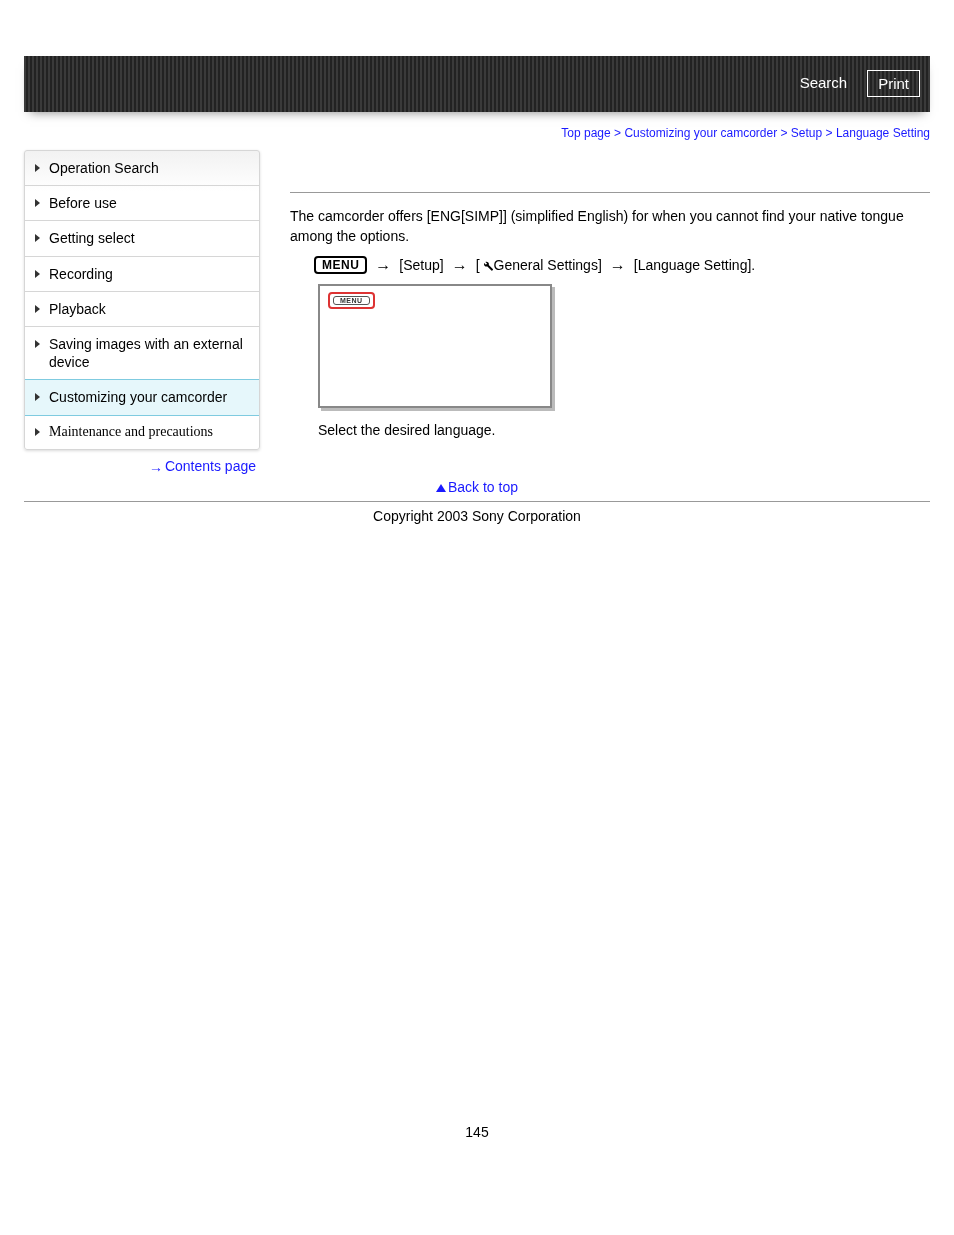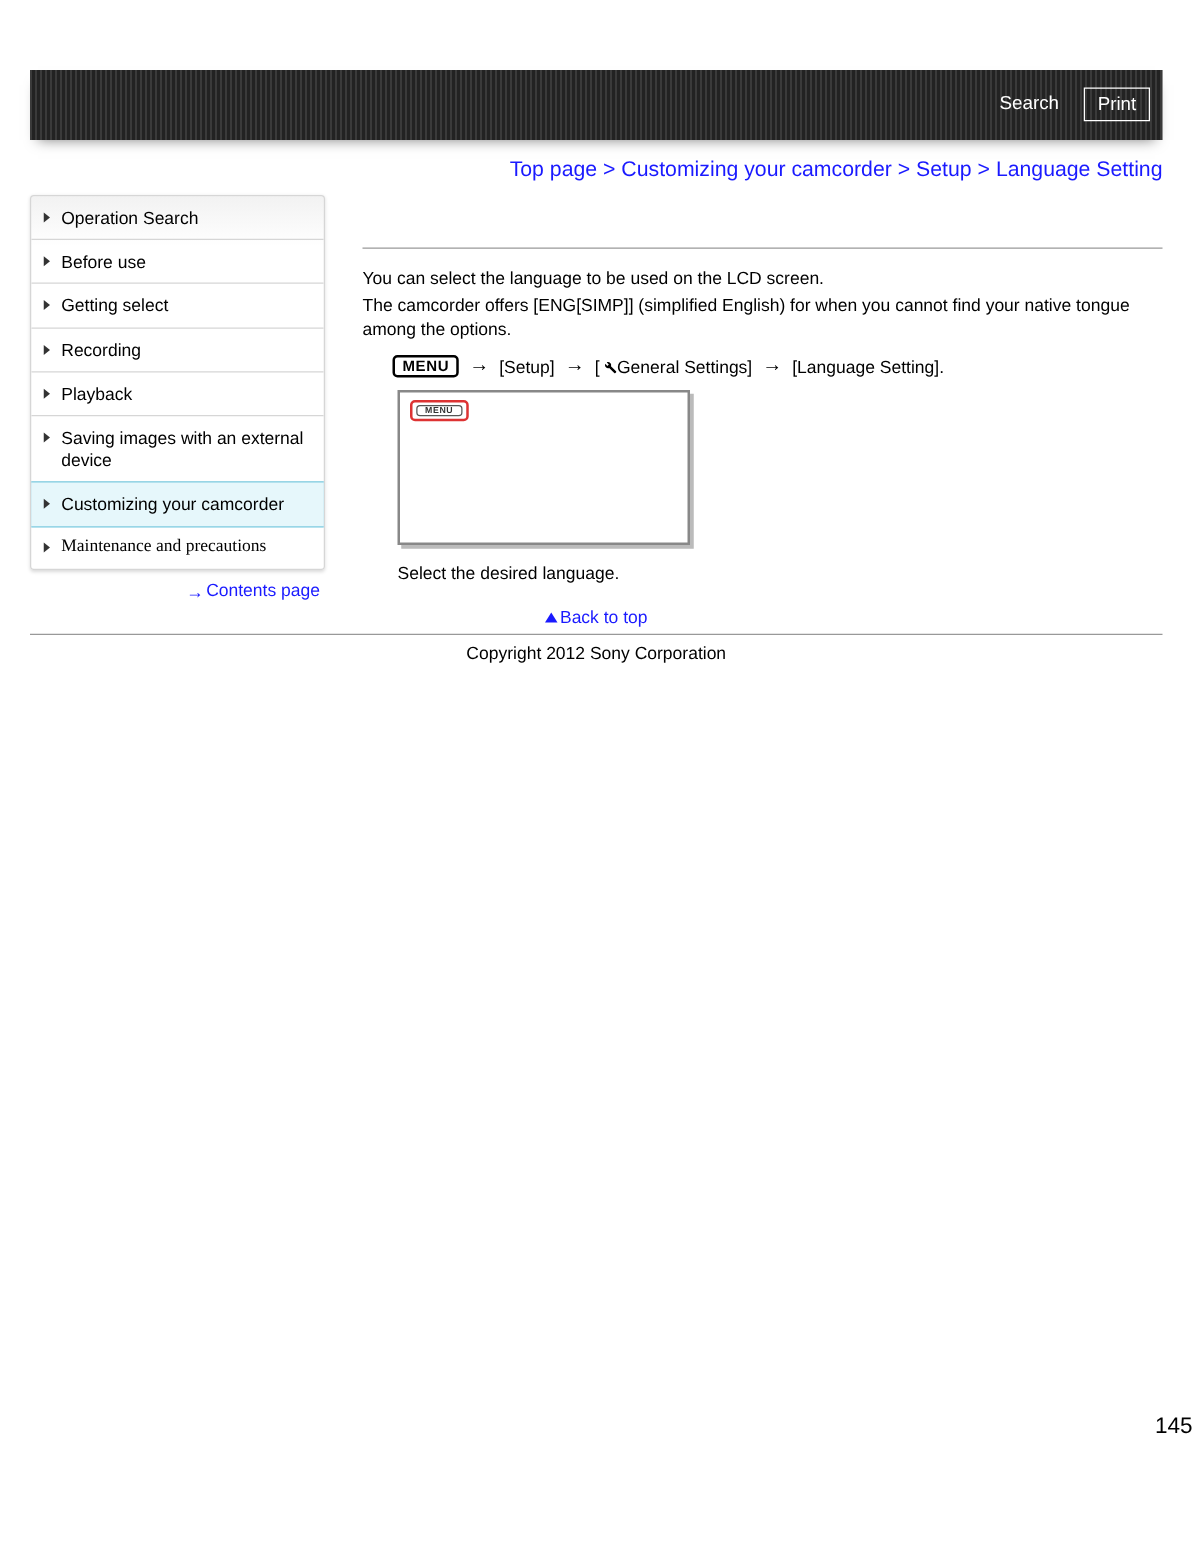--- a/index.html
+++ b/index.html
@@ -47,7 +47,7 @@
     text-align: right;
     color: #1a1aff;
     padding: 14px 24px 0 24px;
-    font-size: 17px;
+    font-size: 12px;
   }
   .breadcrumb a { color: #1a1aff; text-decoration: none; cursor: pointer; }
   .breadcrumb .sep { color: #1a1aff; }

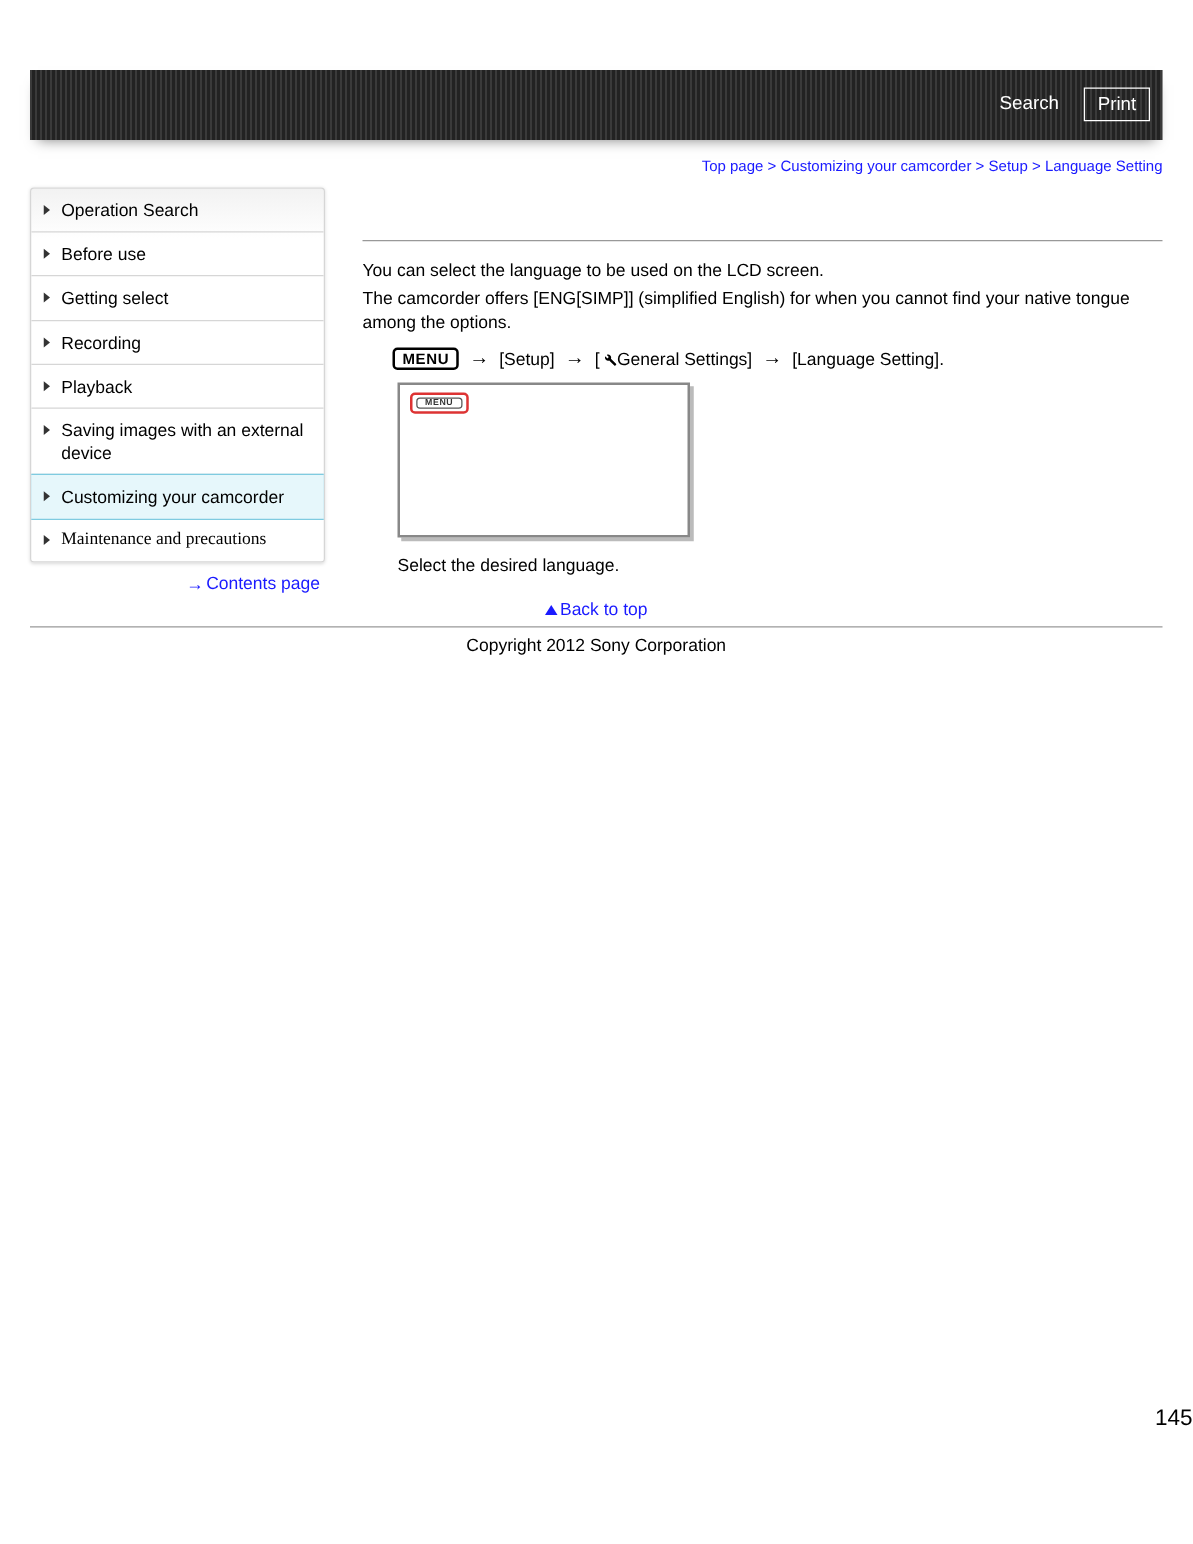--- a/index.html
+++ b/index.html
@@ -245,7 +245,6 @@
 
   <div class="main">
     <hr class="rule">
-    <p class="para">You can select the language to be used on the LCD screen.</p>
     <p class="para">The camcorder offers [ENG[SIMP]] (simplified English) for when you cannot find your native tongue among the options.</p>
 
     <div class="pathline">

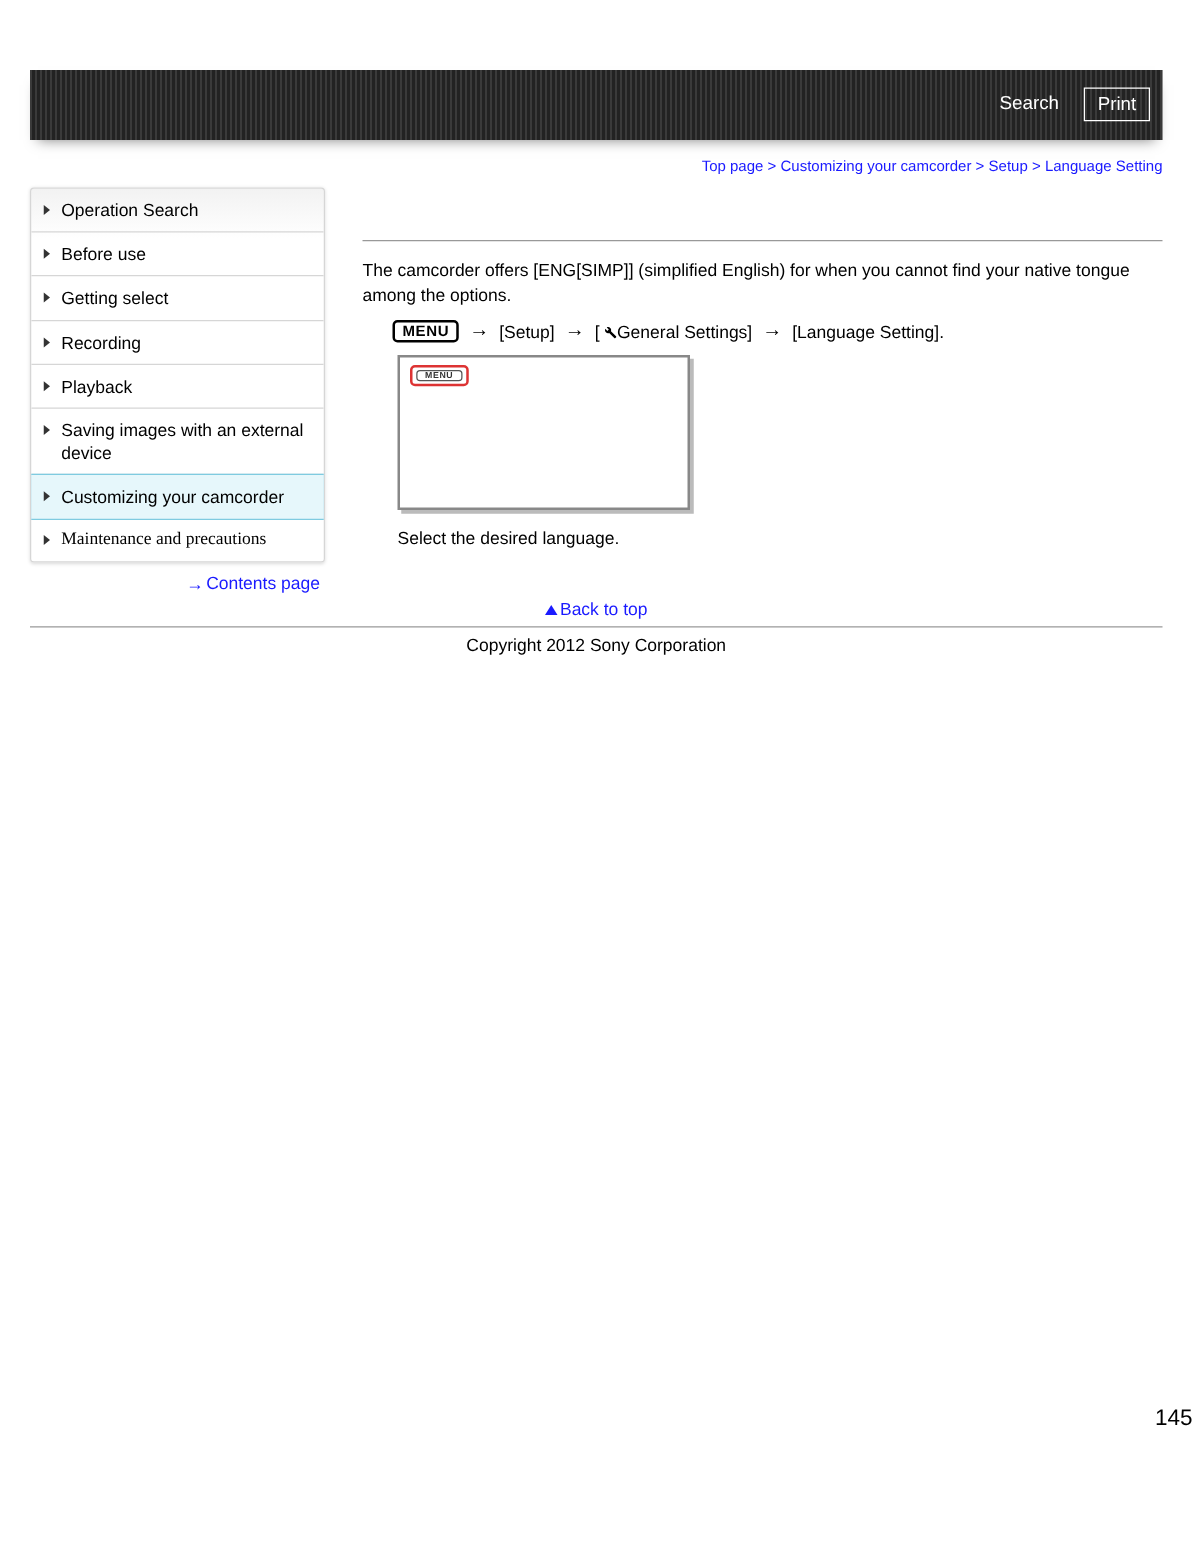--- a/index.html
+++ b/index.html
@@ -275,7 +275,7 @@
   <span class="tri-up"></span><a>Back to top</a>
 </div>
 <hr class="bottomrule">
-<div class="copyright">Copyright 2012 Sony Corporation</div>
+<div class="copyright">Copyright 2003 Sony Corporation</div>
 
 <div class="pagenum">145</div>
 

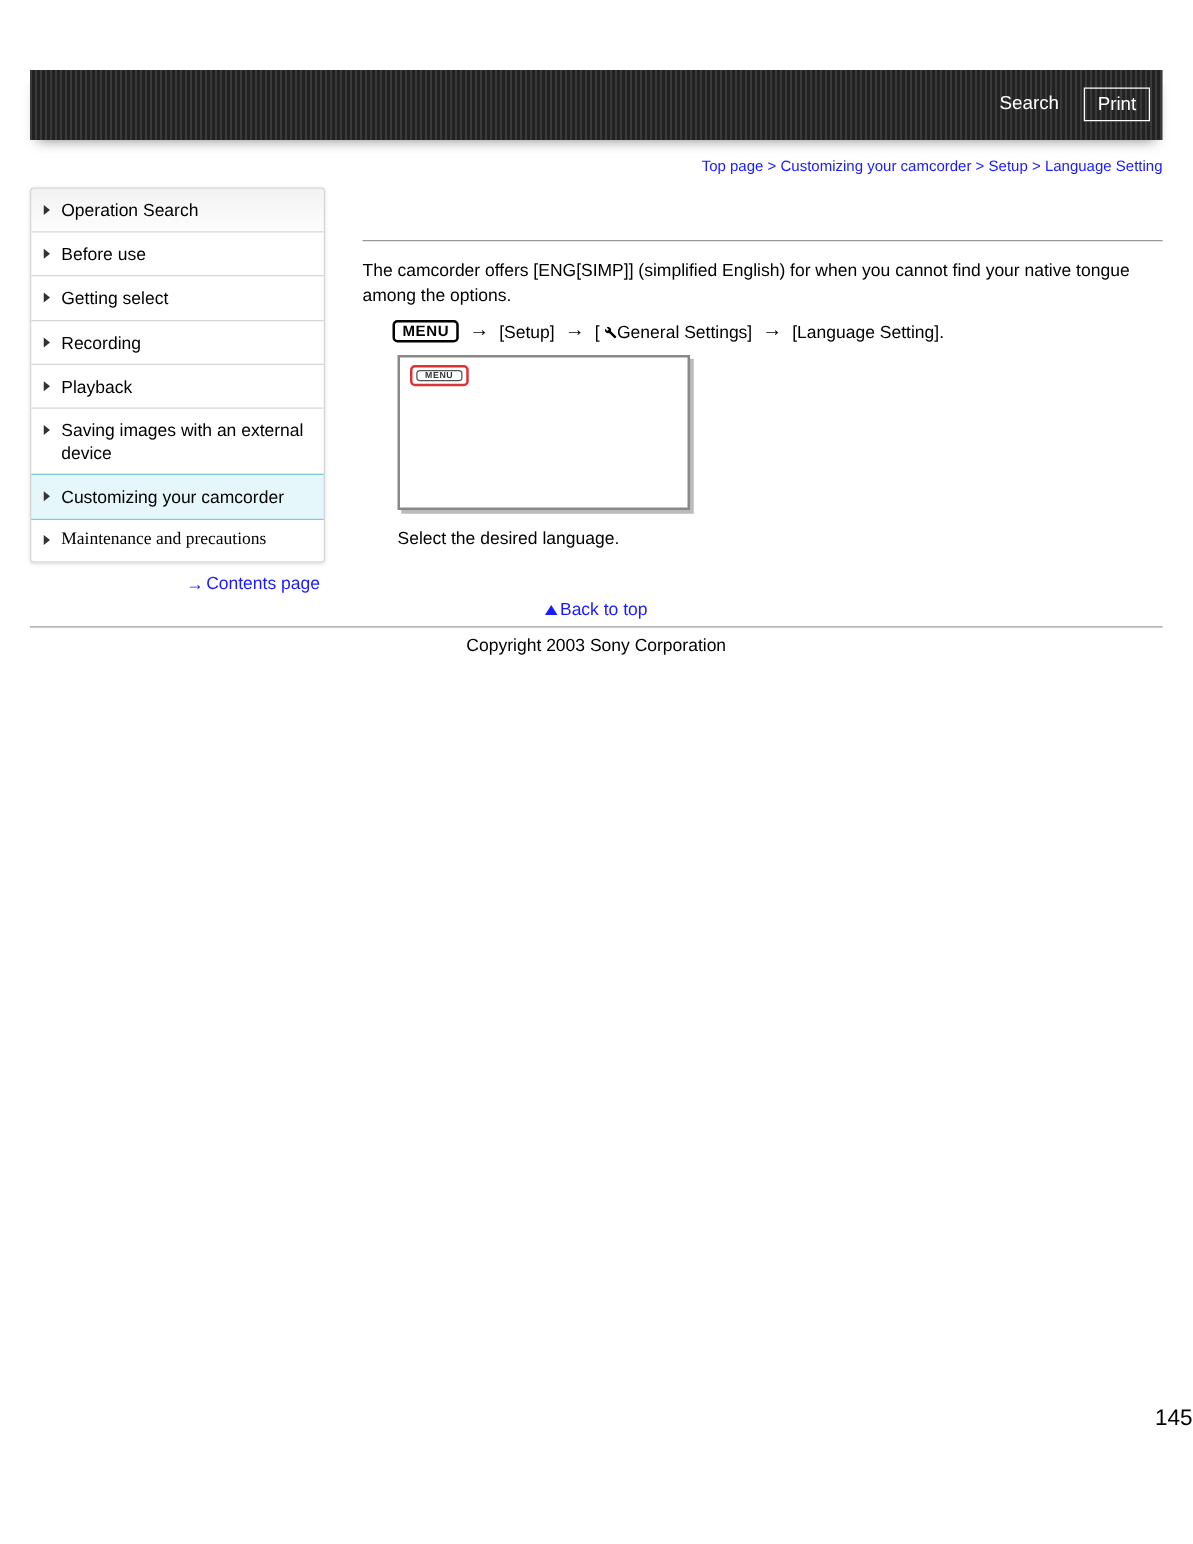--- a/index.html
+++ b/index.html
@@ -197,8 +197,8 @@
     font-size:14px;
   }
   .pagenum {
-    text-align:right;
-    font-size:18px;
+    text-align:center;
+    font-size:14px;
     padding-top: 560px;
     padding-bottom: 20px;
   }

